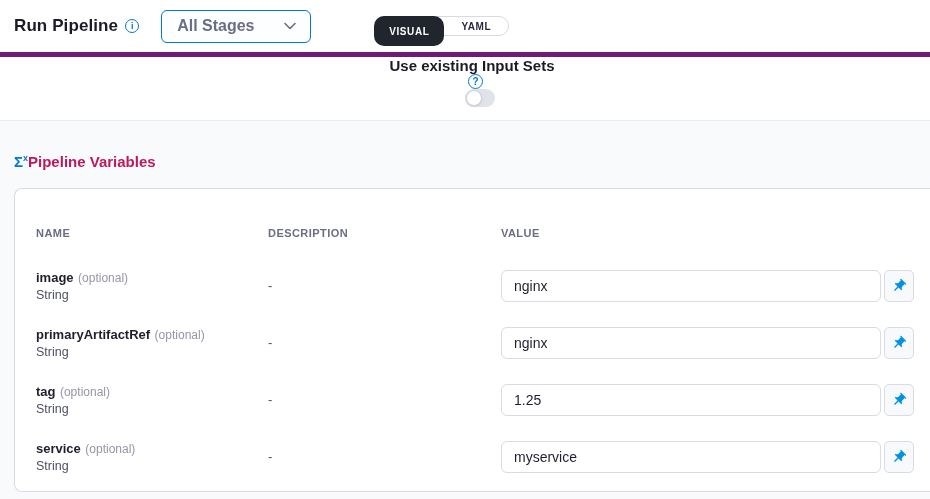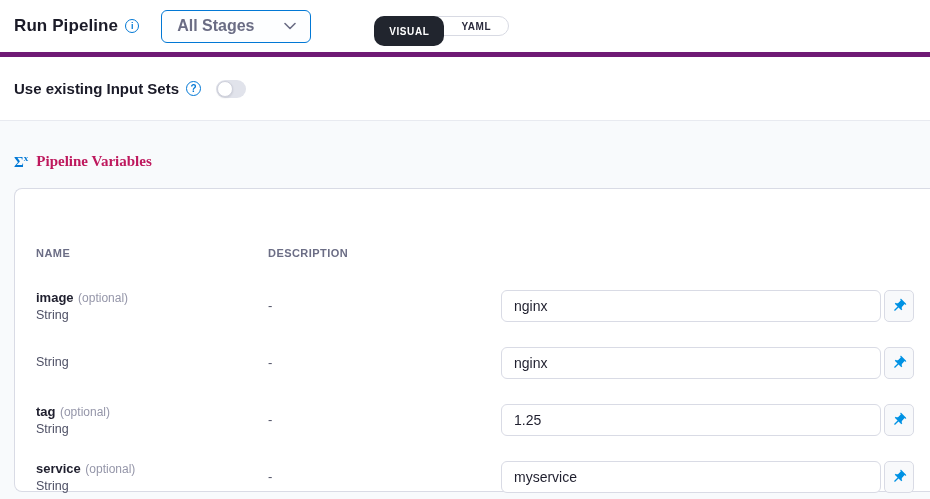--- a/index.html
+++ b/index.html
@@ -90,6 +90,7 @@
     display:flex;
     align-items:center;
     padding-left:14px;
+    flex-direction:column;
   }
   .inputsets-label { font-size:15px; font-weight:700; color:#1b1b28; }
   .help-circle {

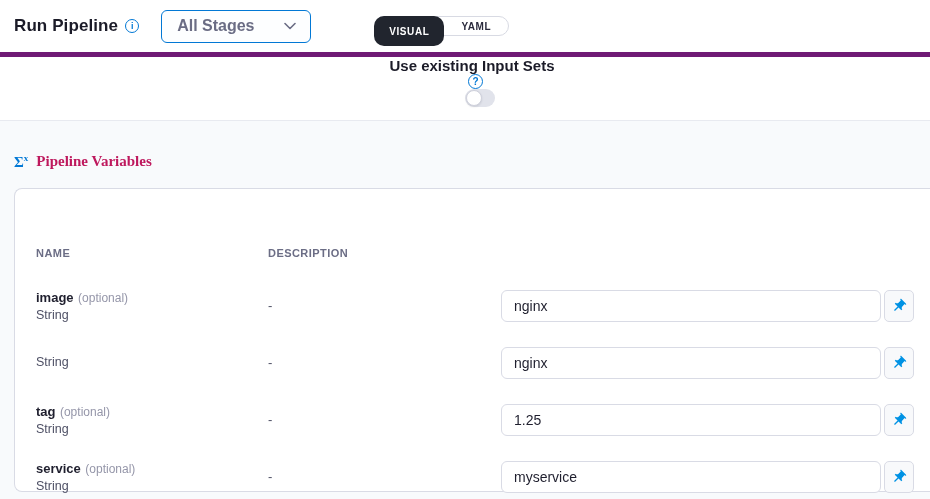--- a/index.html
+++ b/index.html
@@ -131,7 +131,7 @@
   .section-heading {
     position:absolute;
     top:32px; left:14px;
-    display:flex; align-items:center; gap:8px;font-family:Liberation Serif, serif;
+    display:flex; align-items:center; gap:0;
   }
   .sigma-icon {
     color:#0278d5;

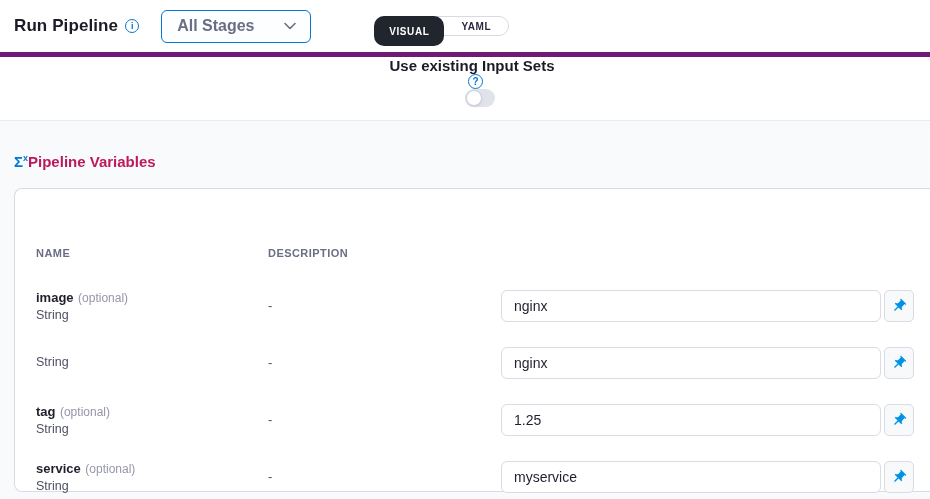--- a/index.html
+++ b/index.html
@@ -156,7 +156,7 @@
     display:grid;
     grid-template-columns:232px 233px 1fr;
   }
-  .thead { height:20px; margin-bottom:14px; align-items:center;margin-top:20px; }
+  .thead { height:20px; margin-bottom:14px; align-items:center; }
   .th {
     font-size:11px;
     font-weight:700;

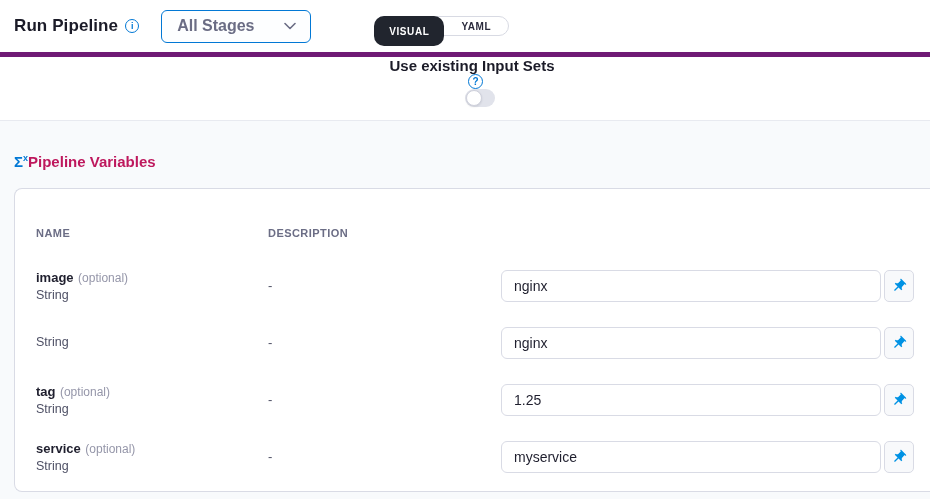--- a/index.html
+++ b/index.html
@@ -233,6 +233,7 @@
     <div class="thead">
       <div class="th">NAME</div>
       <div class="th">DESCRIPTION</div>
+      <div class="th">VALUE</div>
     </div>
 
     <div class="vrow">

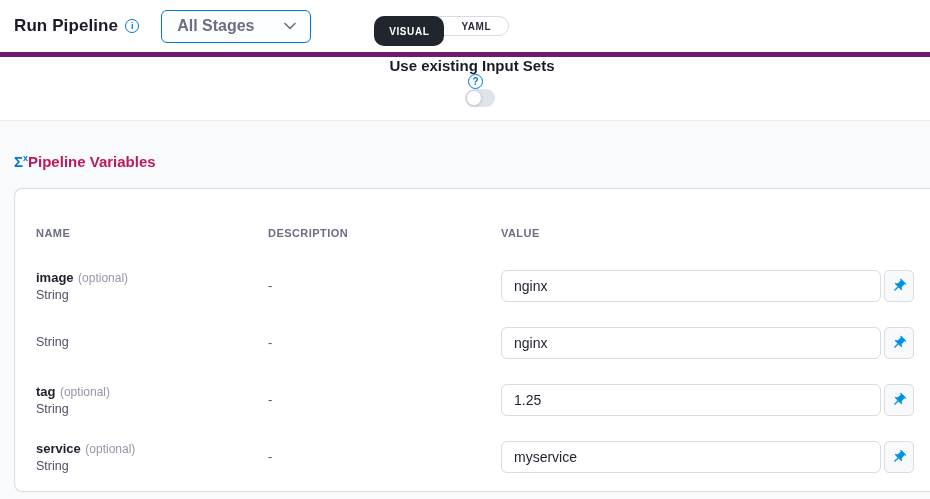--- a/index.html
+++ b/index.html
@@ -254,6 +254,7 @@
 
     <div class="vrow">
       <div class="cell-name">
+        <div><span class="var-name">primaryArtifactRef</span> <span class="var-optional">(optional)</span></div>
         <div class="var-type">String</div>
       </div>
       <div class="cell-desc">-</div>

